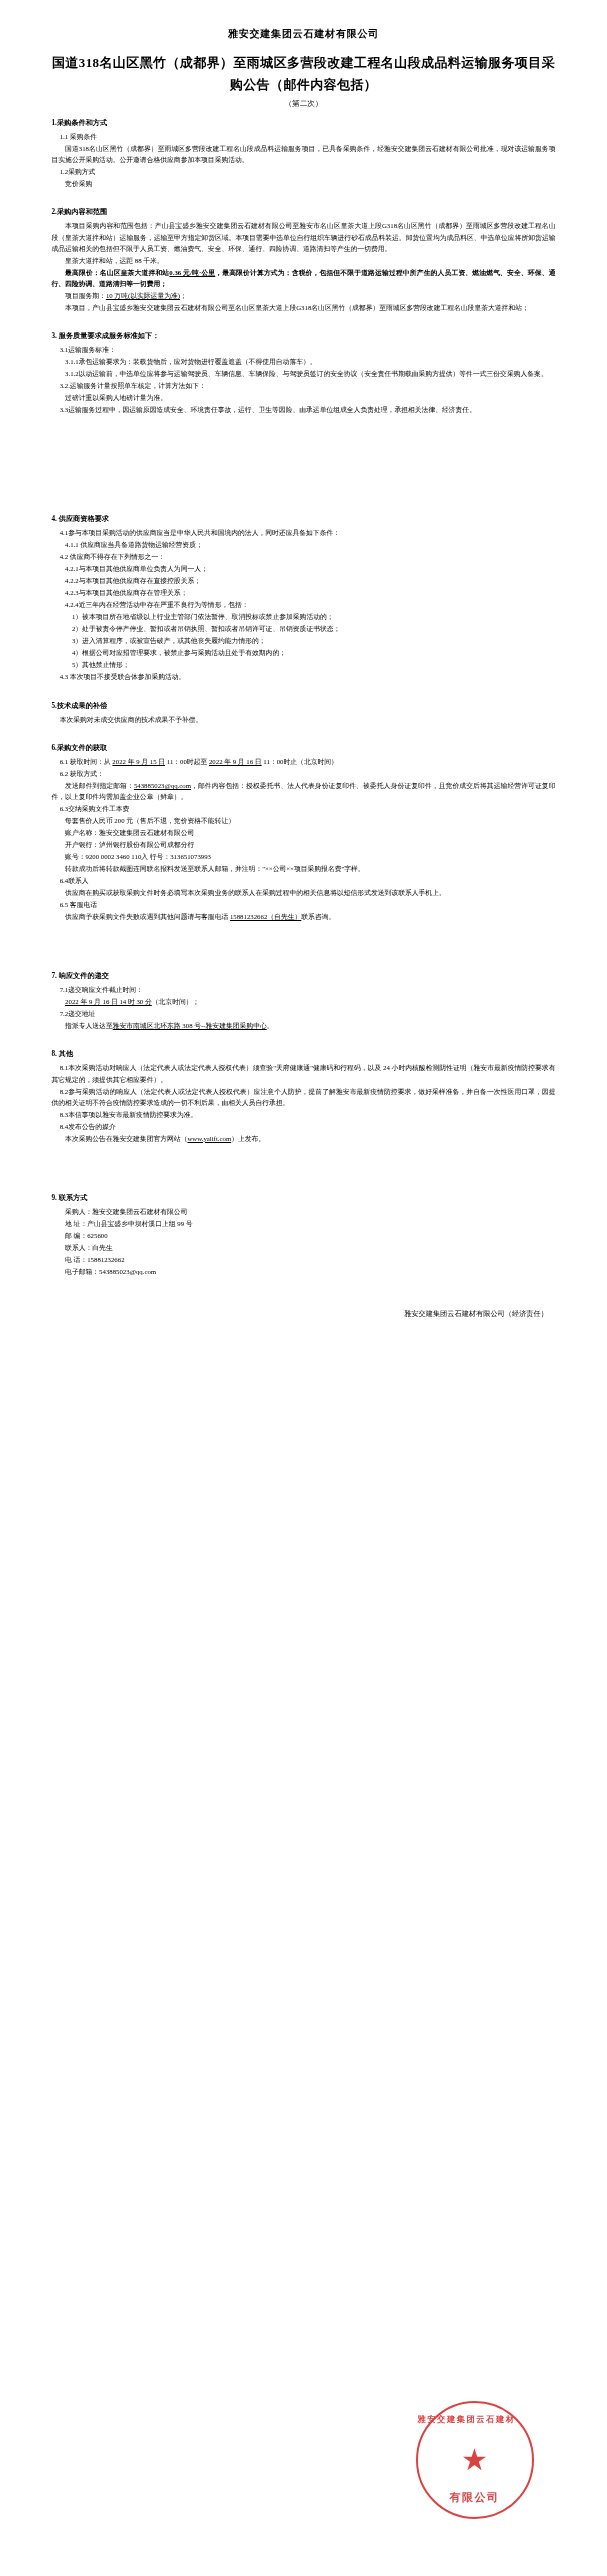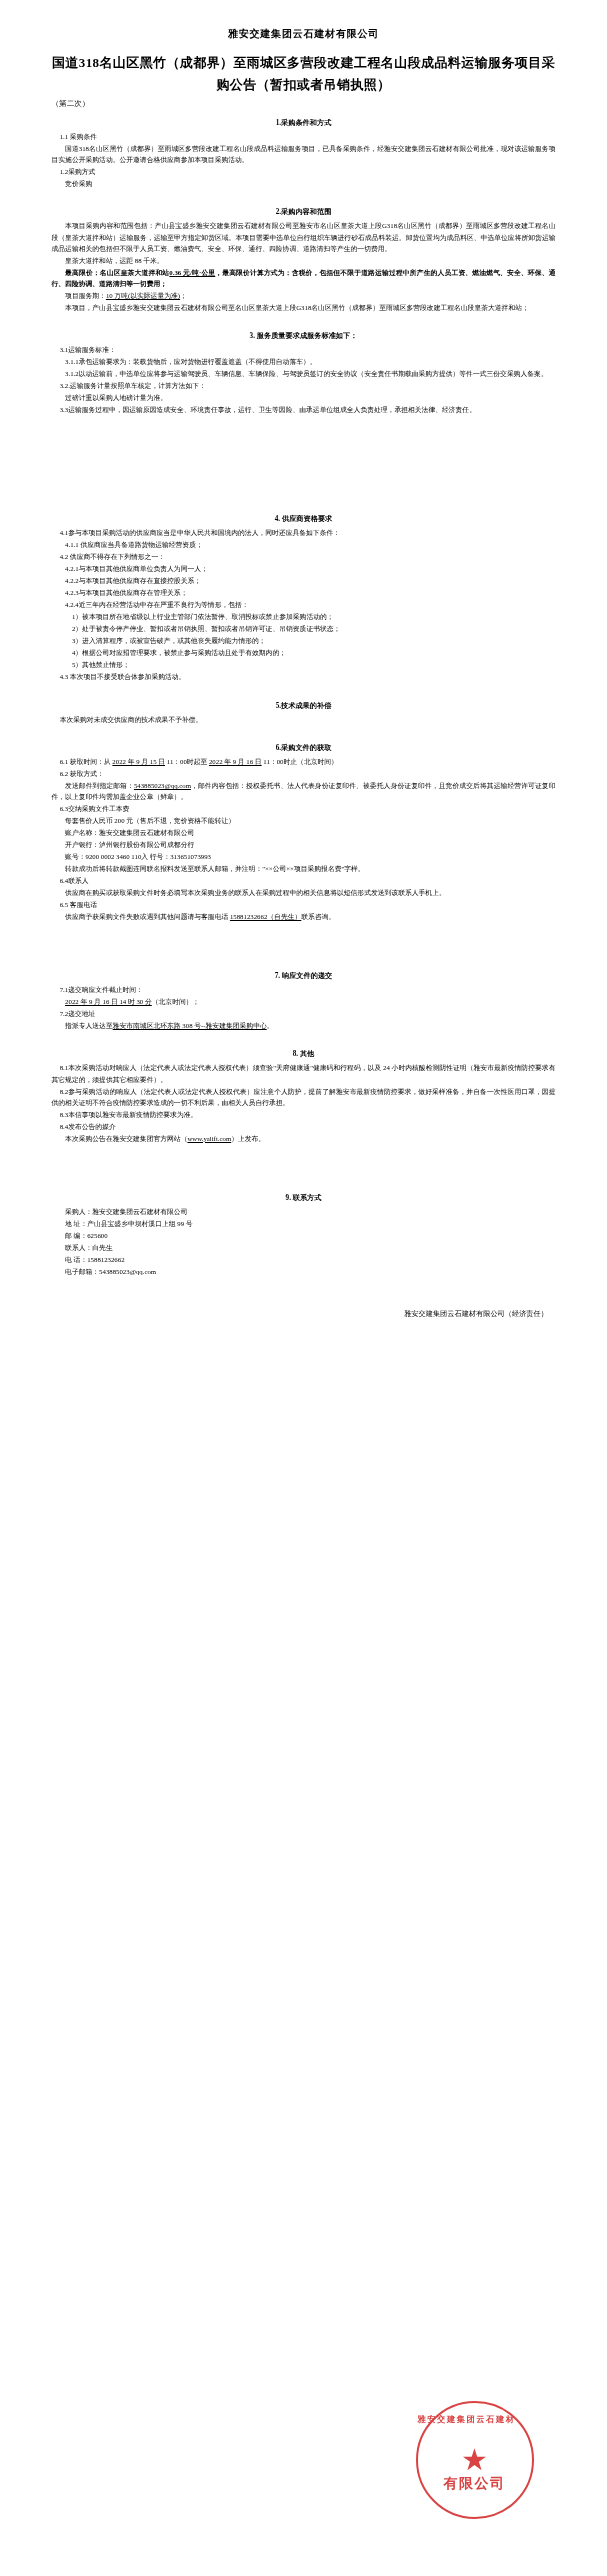--- a/index.html
+++ b/index.html
@@ -125,7 +125,7 @@
 
   <div class="company-title">雅安交建集团云石建材有限公司</div>
 
-  <h1 class="doc-title">国道318名山区黑竹（成都界）至雨城区多营段改建工程名山段成品料运输服务项目采购公告（暂扣或者吊销执照）</h1>
+  <h1 class="doc-title">国道318名山区黑竹（成都界）至雨城区多营段改建工程名山段成品料运输服务项目采购公告（邮件内容包括）</h1>
 
   <div class="doc-subtitle">（第二次）</div>
 

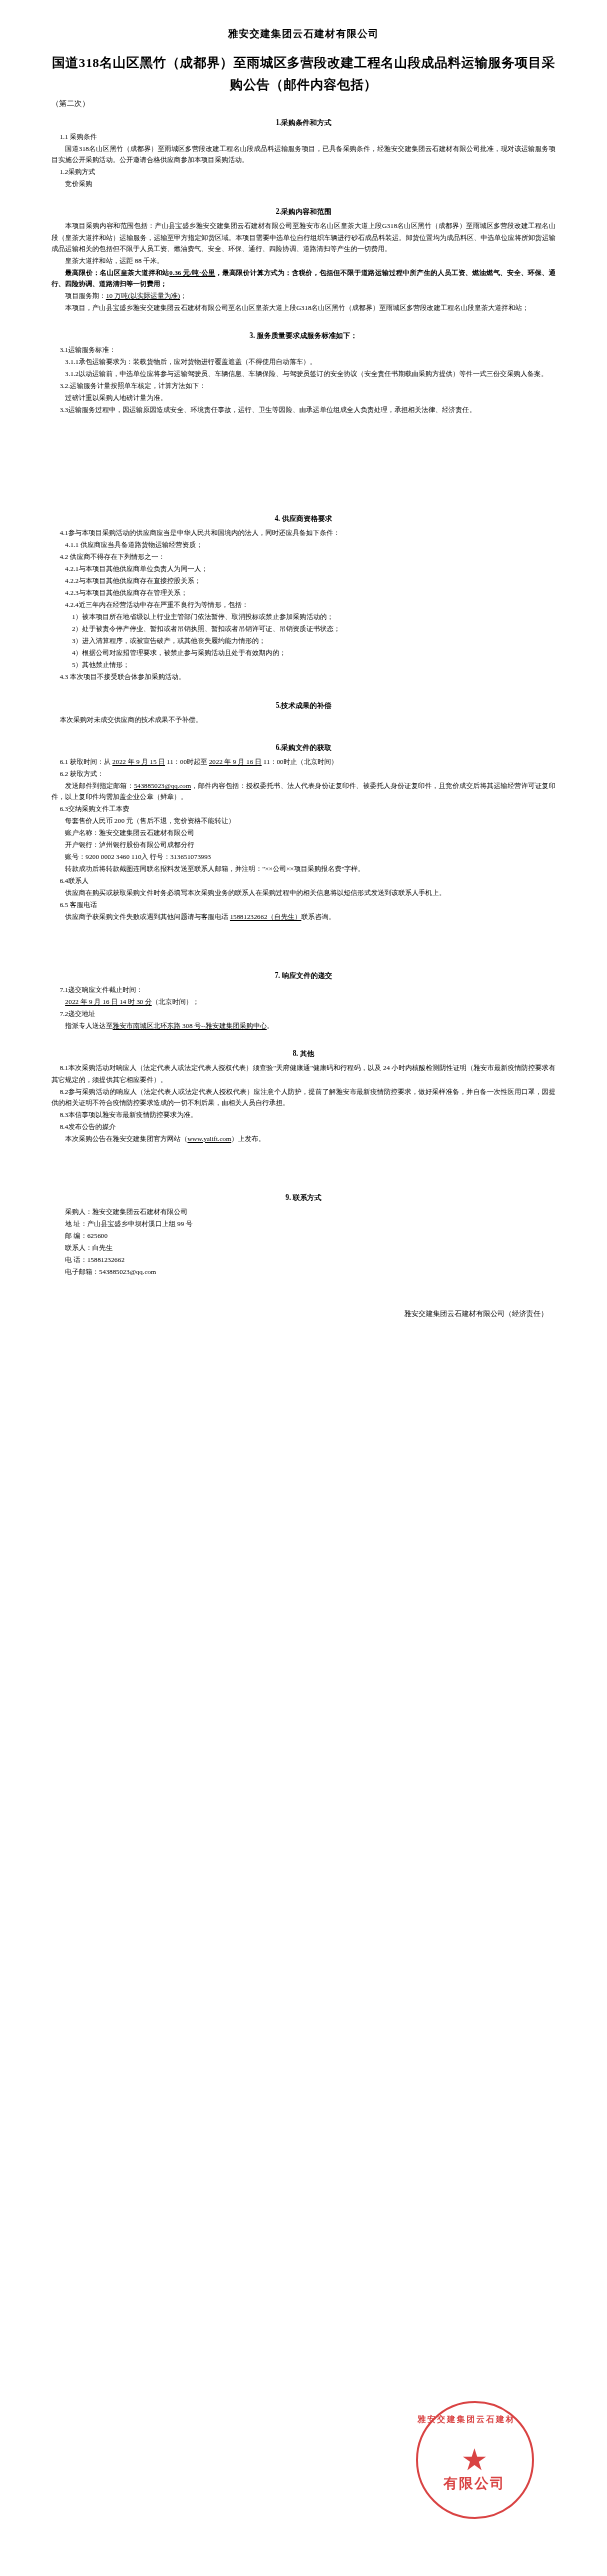--- a/index.html
+++ b/index.html
@@ -36,6 +36,7 @@
     margin: 0 0 3px 0;
   }
   .doc-subtitle {
+    text-align: center;
     font-size: 7.6px;
     margin-bottom: 9px;
   }

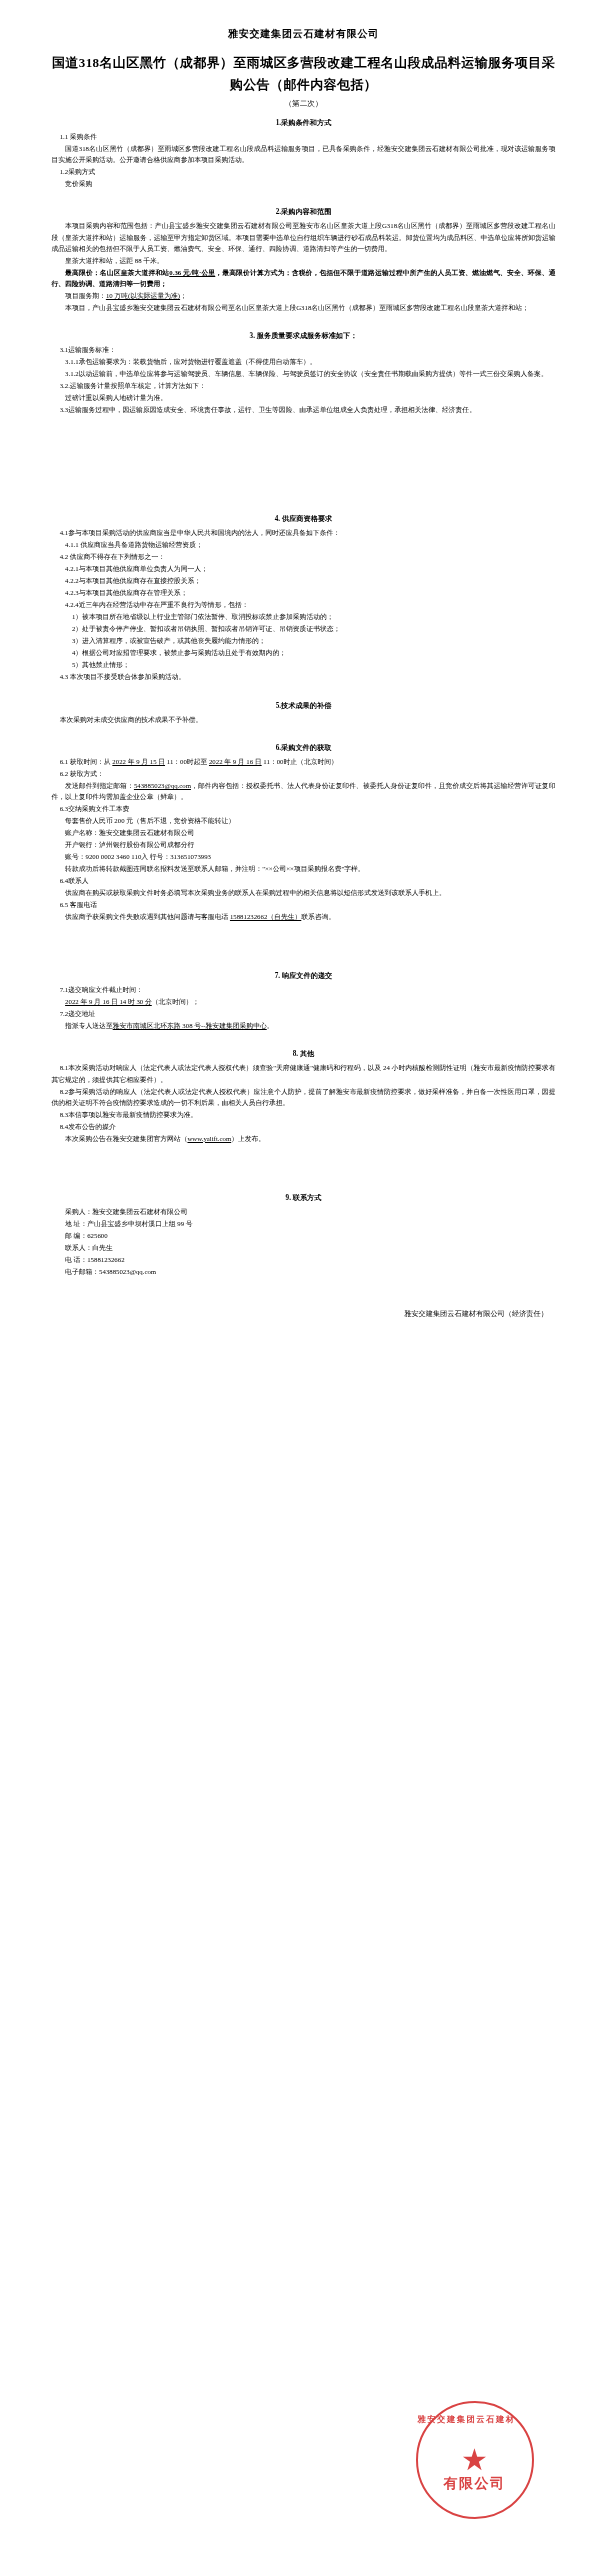--- a/index.html
+++ b/index.html
@@ -45,7 +45,6 @@
     font-weight: bold;
     margin: 6.8px 0 1.5px 0;
     line-height: 1.6;
-    text-align: center;
   }
   p.body {
     font-size: 6.8px;

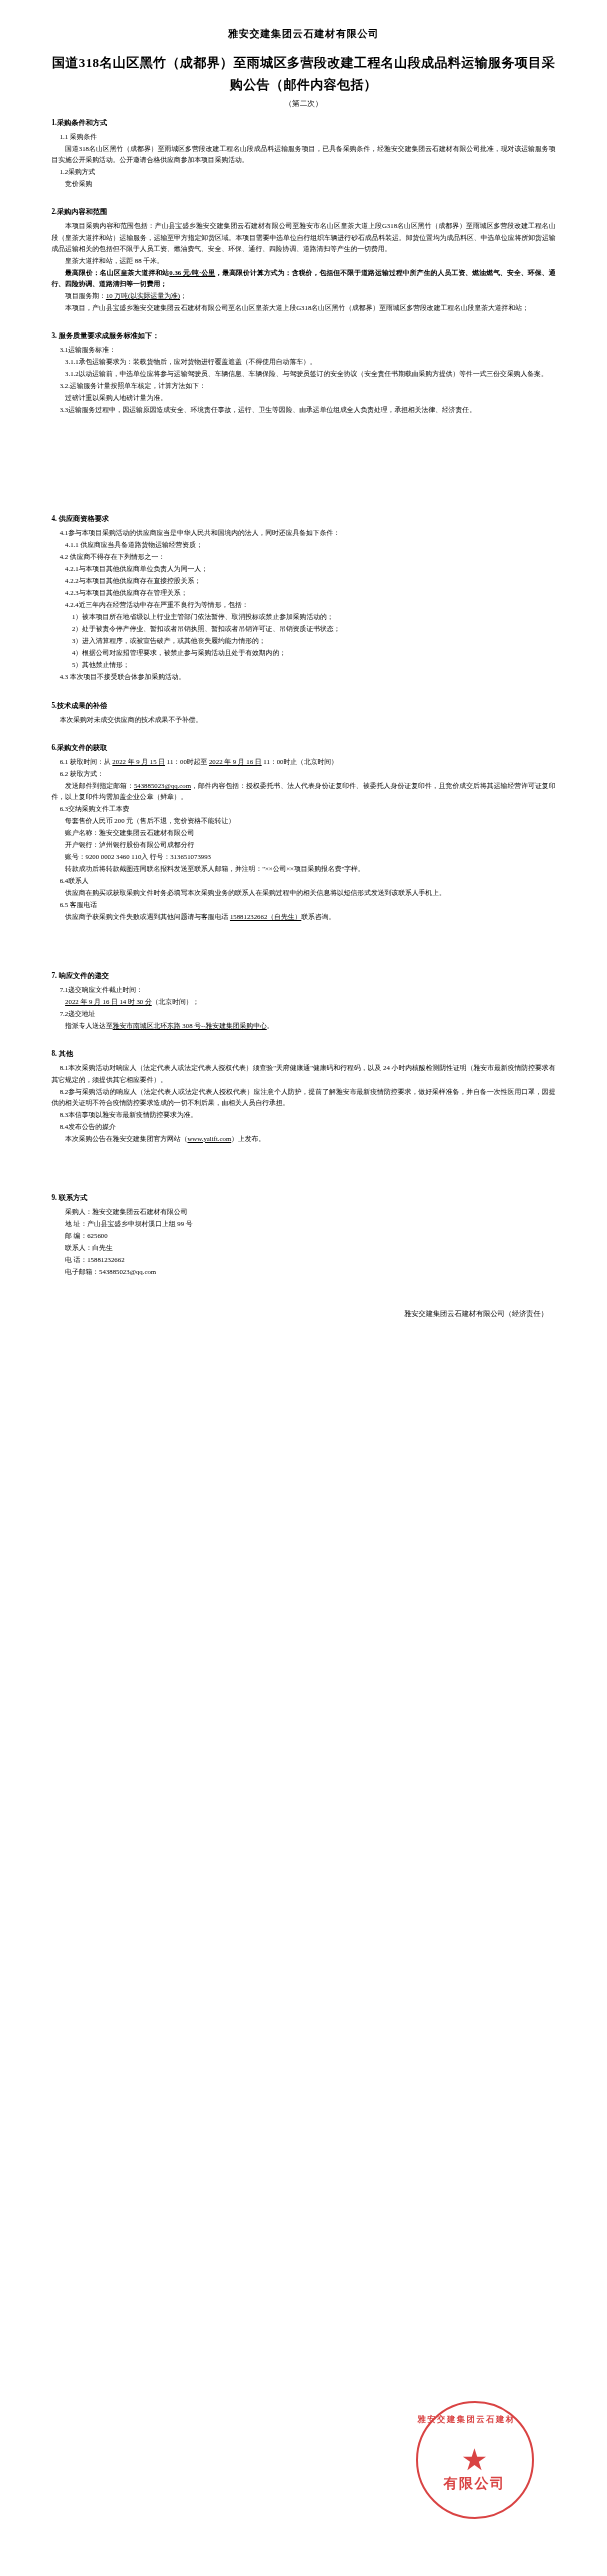--- a/index.html
+++ b/index.html
@@ -105,10 +105,10 @@
     position: absolute;
     left: 0;
     right: 0;
-    bottom: 24px;
+    bottom: 12px;
     text-align: center;
     color: #d11a1a;
-    font-size: 14px;
+    font-size: 11px;
     font-weight: bold;
     letter-spacing: 1.5px;
   }

